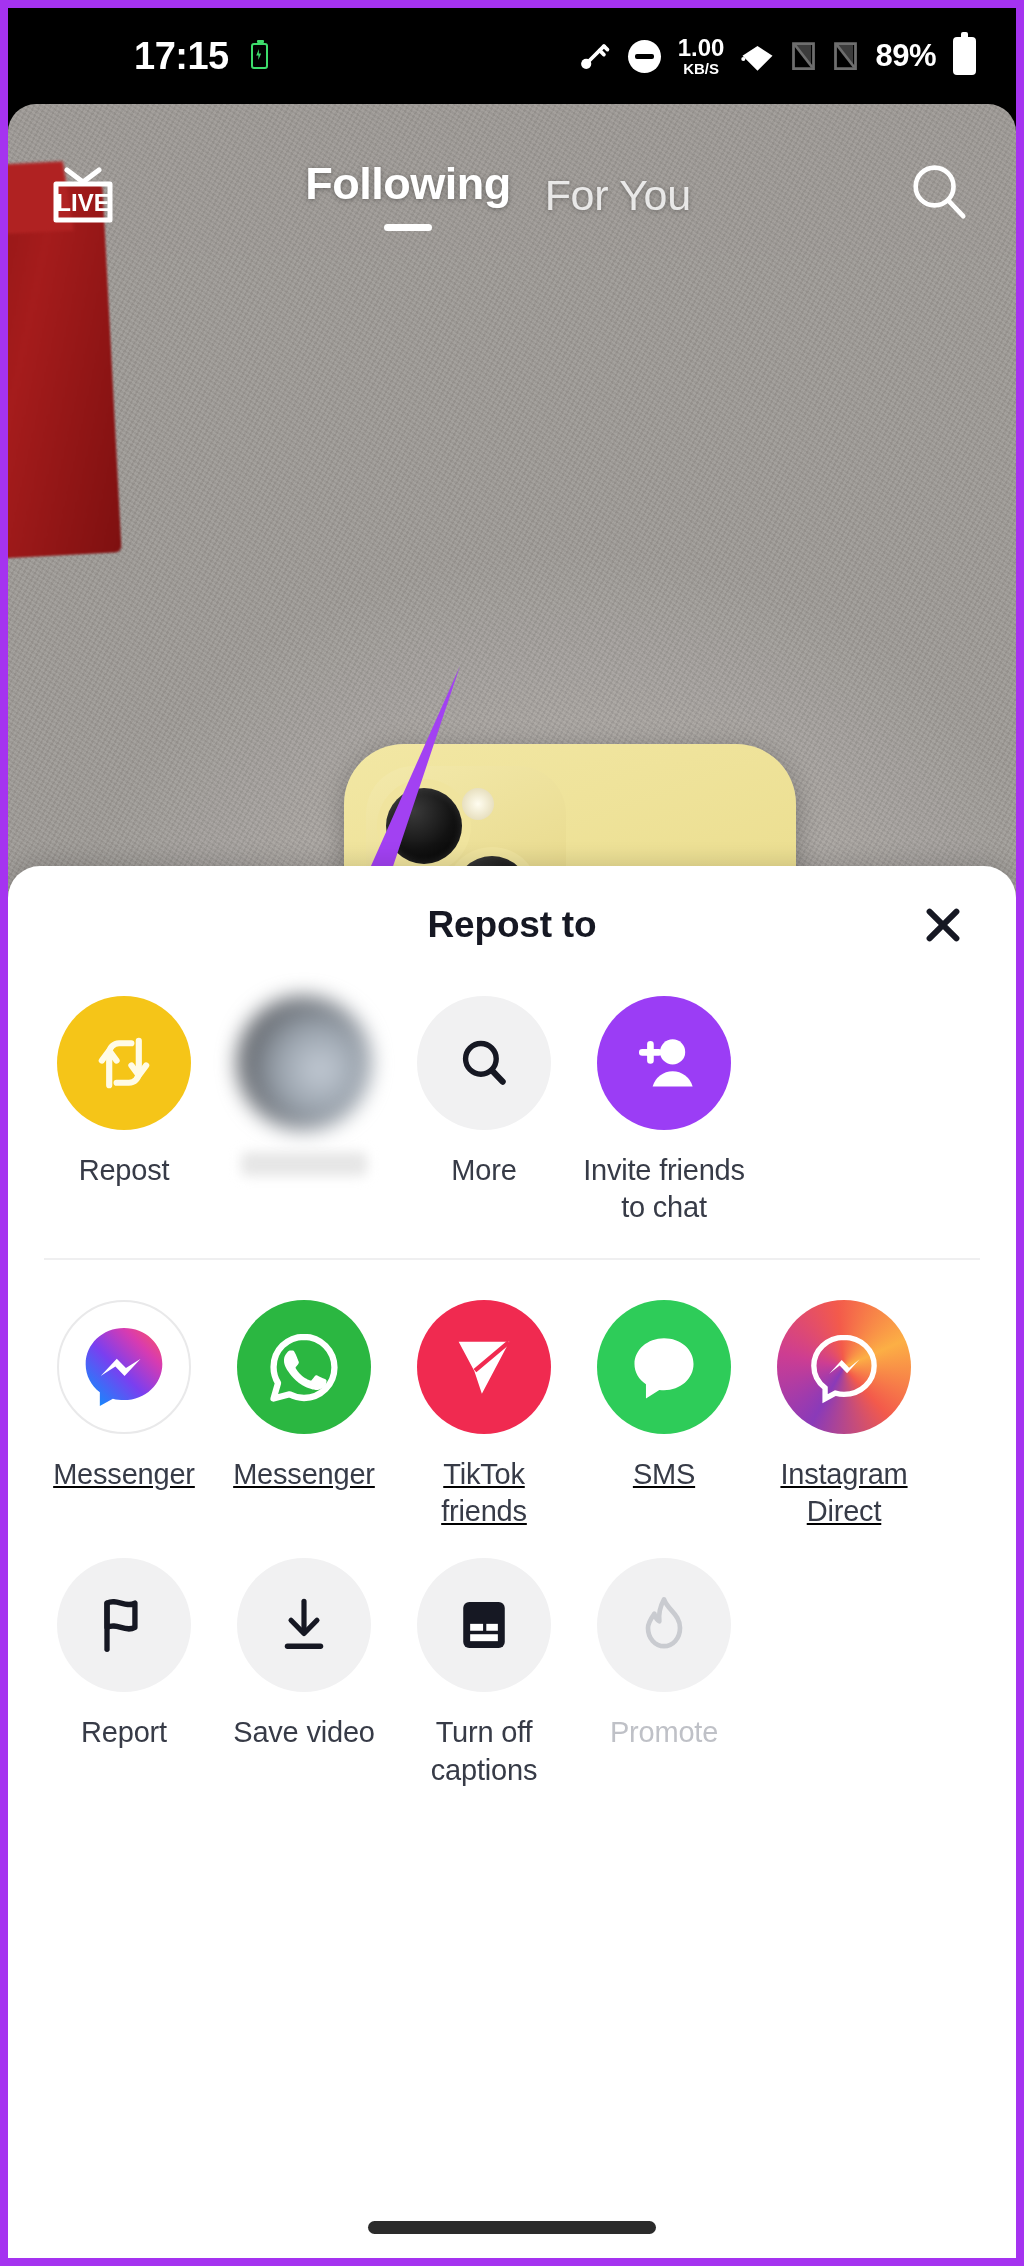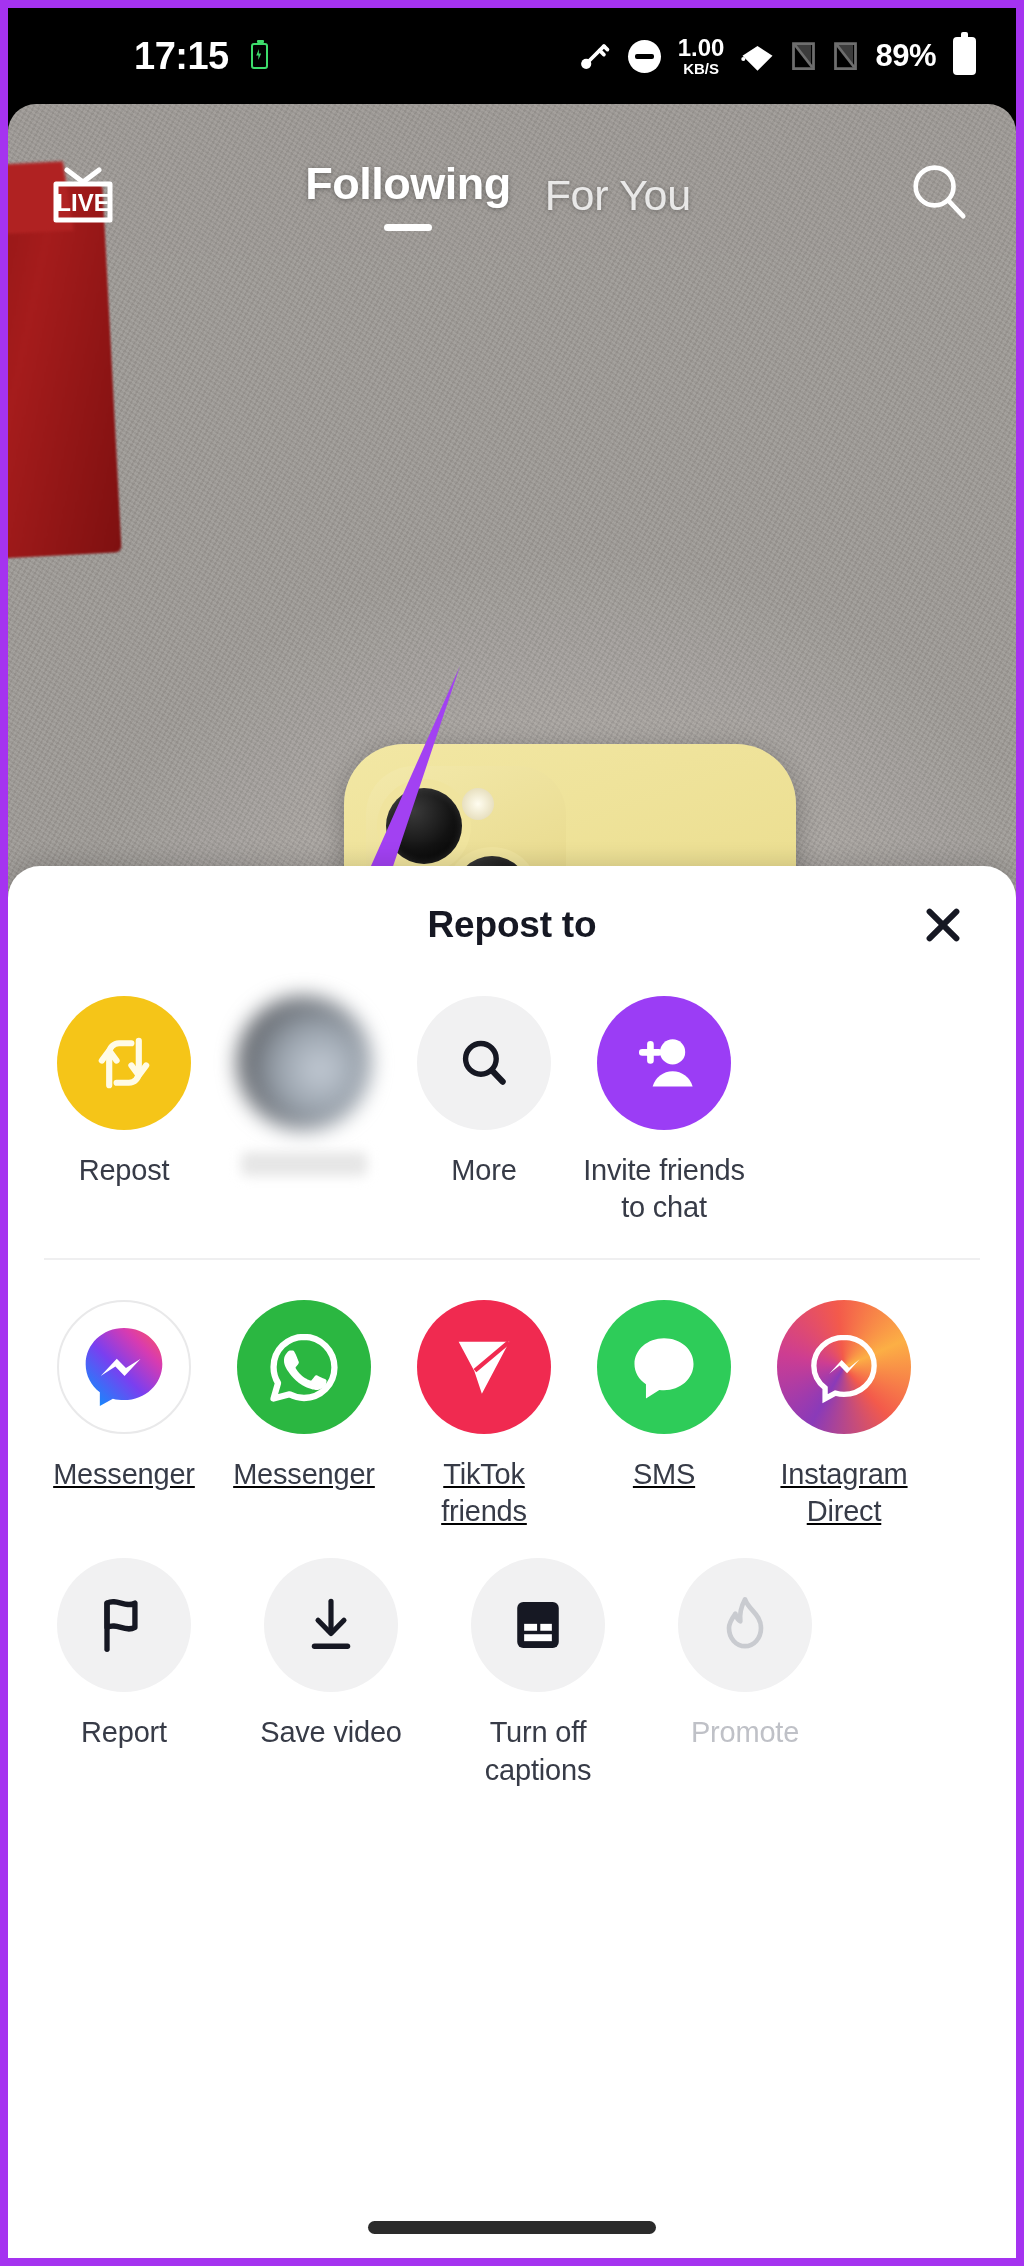--- a/index.html
+++ b/index.html
@@ -263,7 +263,7 @@
   }
 
   #row-apps { padding-top: 40px; text-decoration: underline; }
-  #row-actions { padding-top: 28px; gap: 27px; }
+  #row-actions { padding-top: 28px; }
 
   #home-indicator {
     position: absolute; left: 50%; bottom: 24px;

